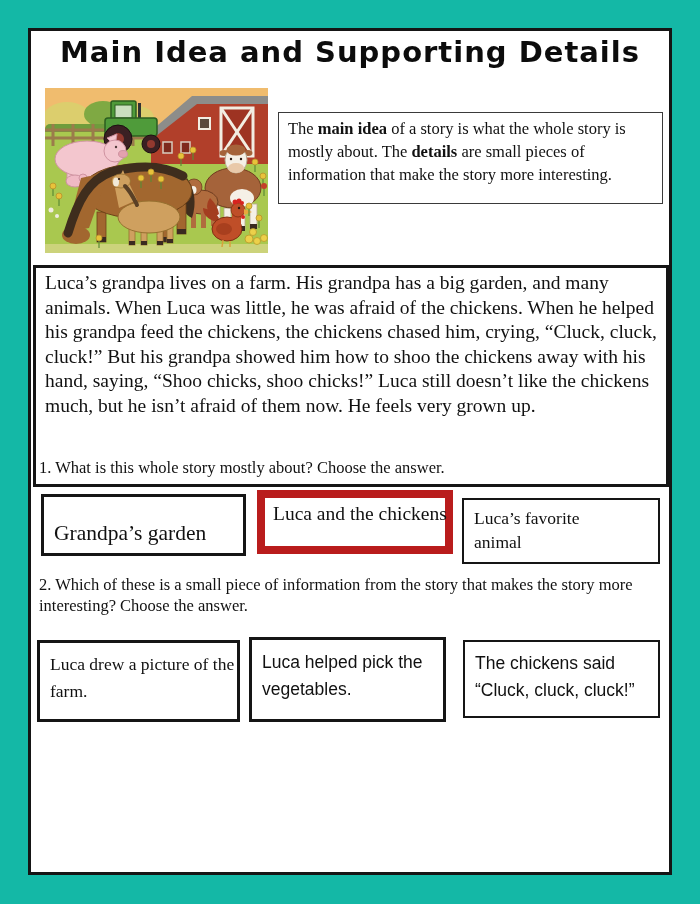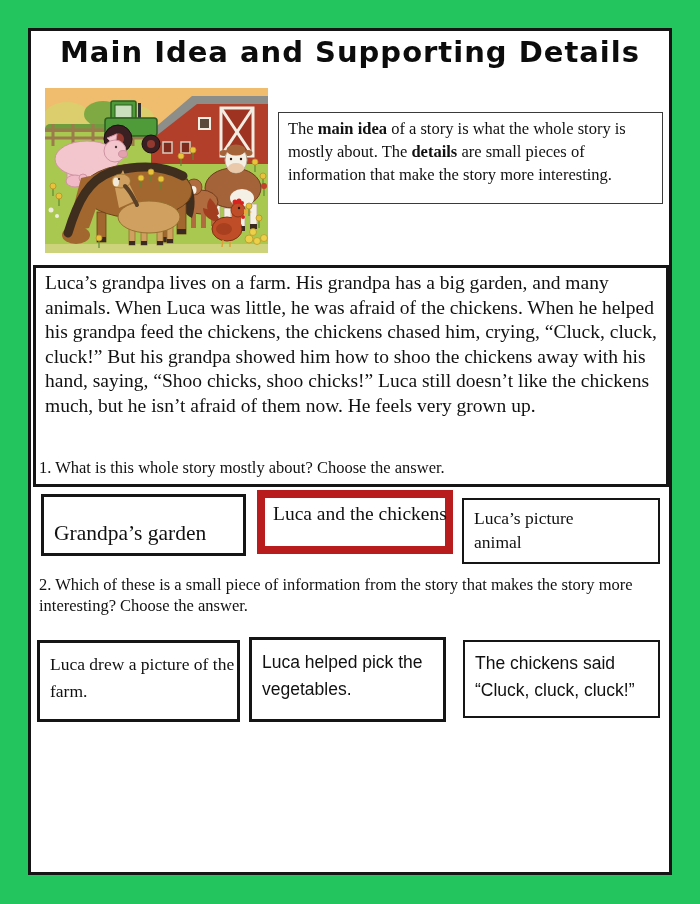--- a/index.html
+++ b/index.html
@@ -3,7 +3,7 @@
 <meta charset="utf-8">
 <style>
   html,body{margin:0;padding:0;background:#ffffff;}
-  .canvas{position:relative;width:700px;height:904px;background:#22c55e;overflow:hidden;
+  .canvas{position:relative;width:700px;height:904px;background:#14b8a6;overflow:hidden;
           font-family:"Liberation Serif", serif;color:#111;}
   .page{position:absolute;left:28px;top:28px;width:638px;height:841px;
         border:3px solid #151515;background:#ffffff;}

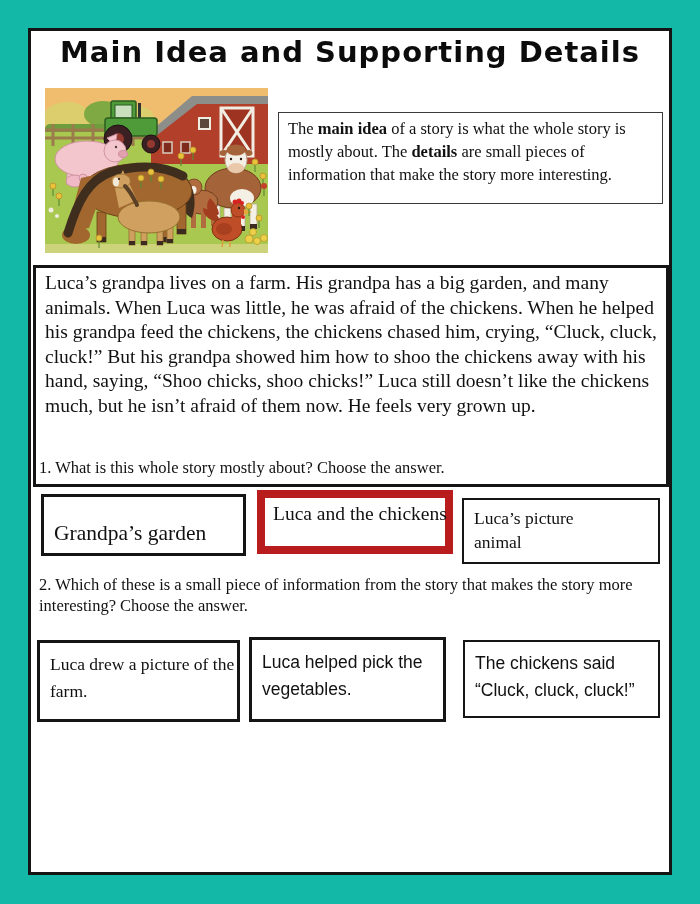--- a/index.html
+++ b/index.html
@@ -227,7 +227,7 @@
       <span>Luca and the chickens</span>
     </div>
     <div class="choice q1c">
-      <span class="inner">Luca’s picture animal</span>
+      <span class="inner">Luca’s favorite animal</span>
     </div>
 
     <div class="prompt q2prompt">2. Which of these is a small piece of information from the story that makes the story more interesting? Choose the answer.</div>

